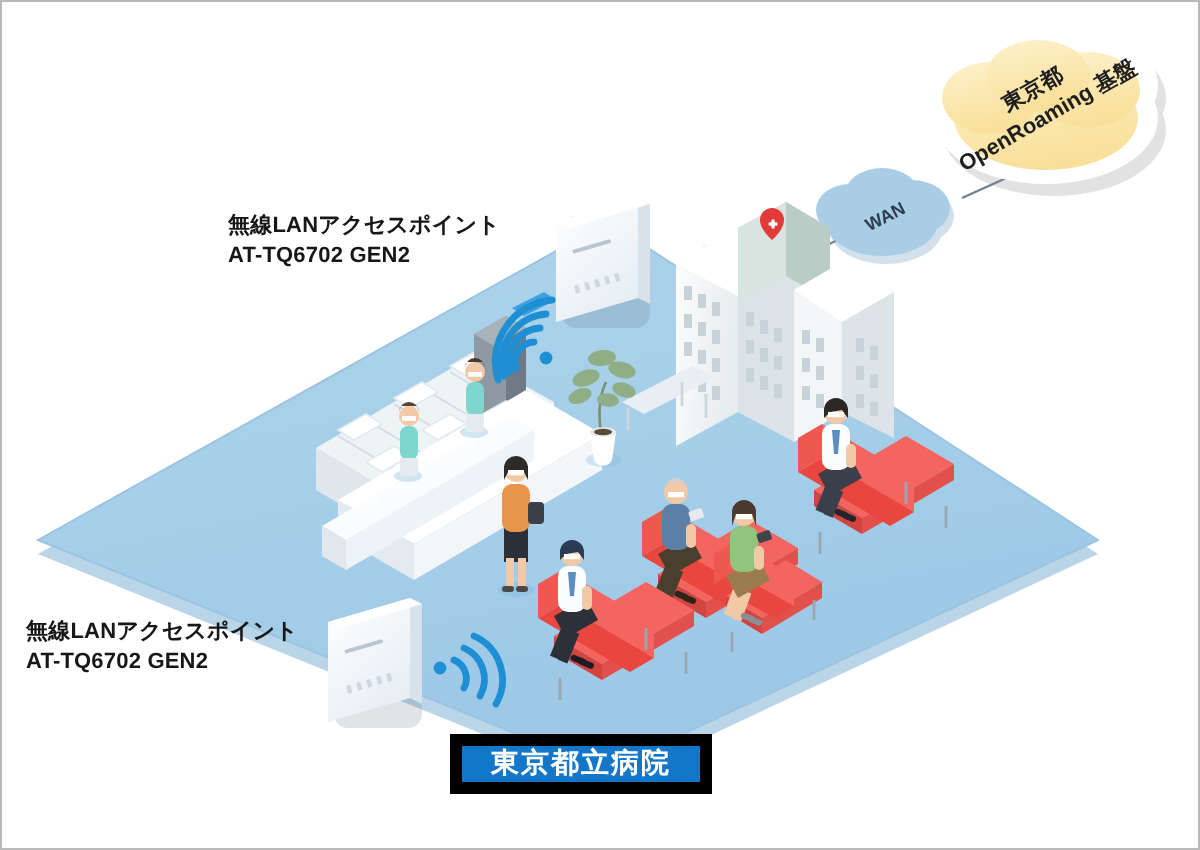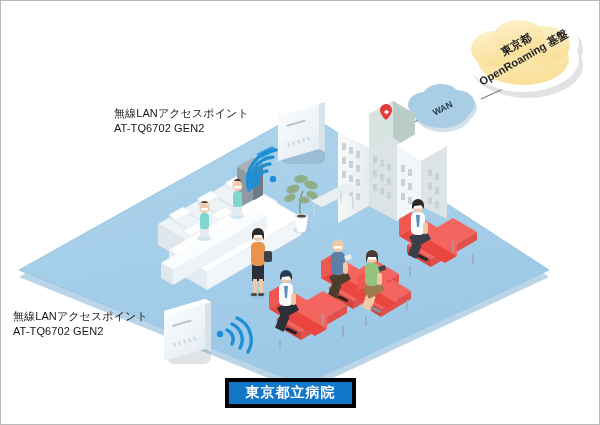--- a/index.html
+++ b/index.html
@@ -20,7 +20,7 @@
   .lbl{
     position:absolute;
     font-size:11px;
-    font-weight:normal;
+    font-weight:bold;
     color:#171717;
     line-height:1.38;
     letter-spacing:0.1px;

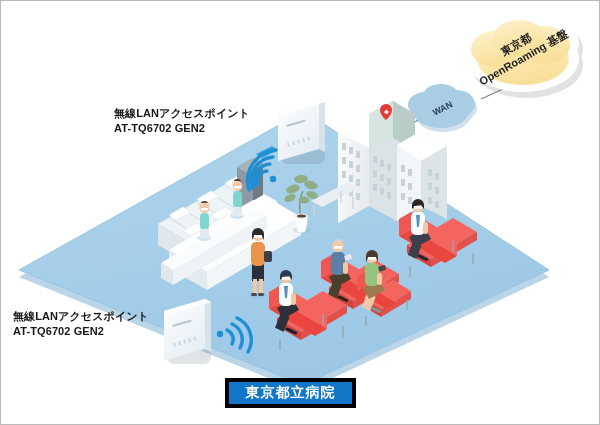--- a/index.html
+++ b/index.html
@@ -33,10 +33,10 @@
   
   #hospital-box{
     position:absolute;
-    left:224px;top:377px;
+    left:224px;top:366px;
     width:131px;height:30px;
     background:#1277c8;
-    border:4px solid #000000;
+    border:6px solid #000000;
     display:flex;align-items:center;justify-content:center;
     box-sizing:border-box;
   }

